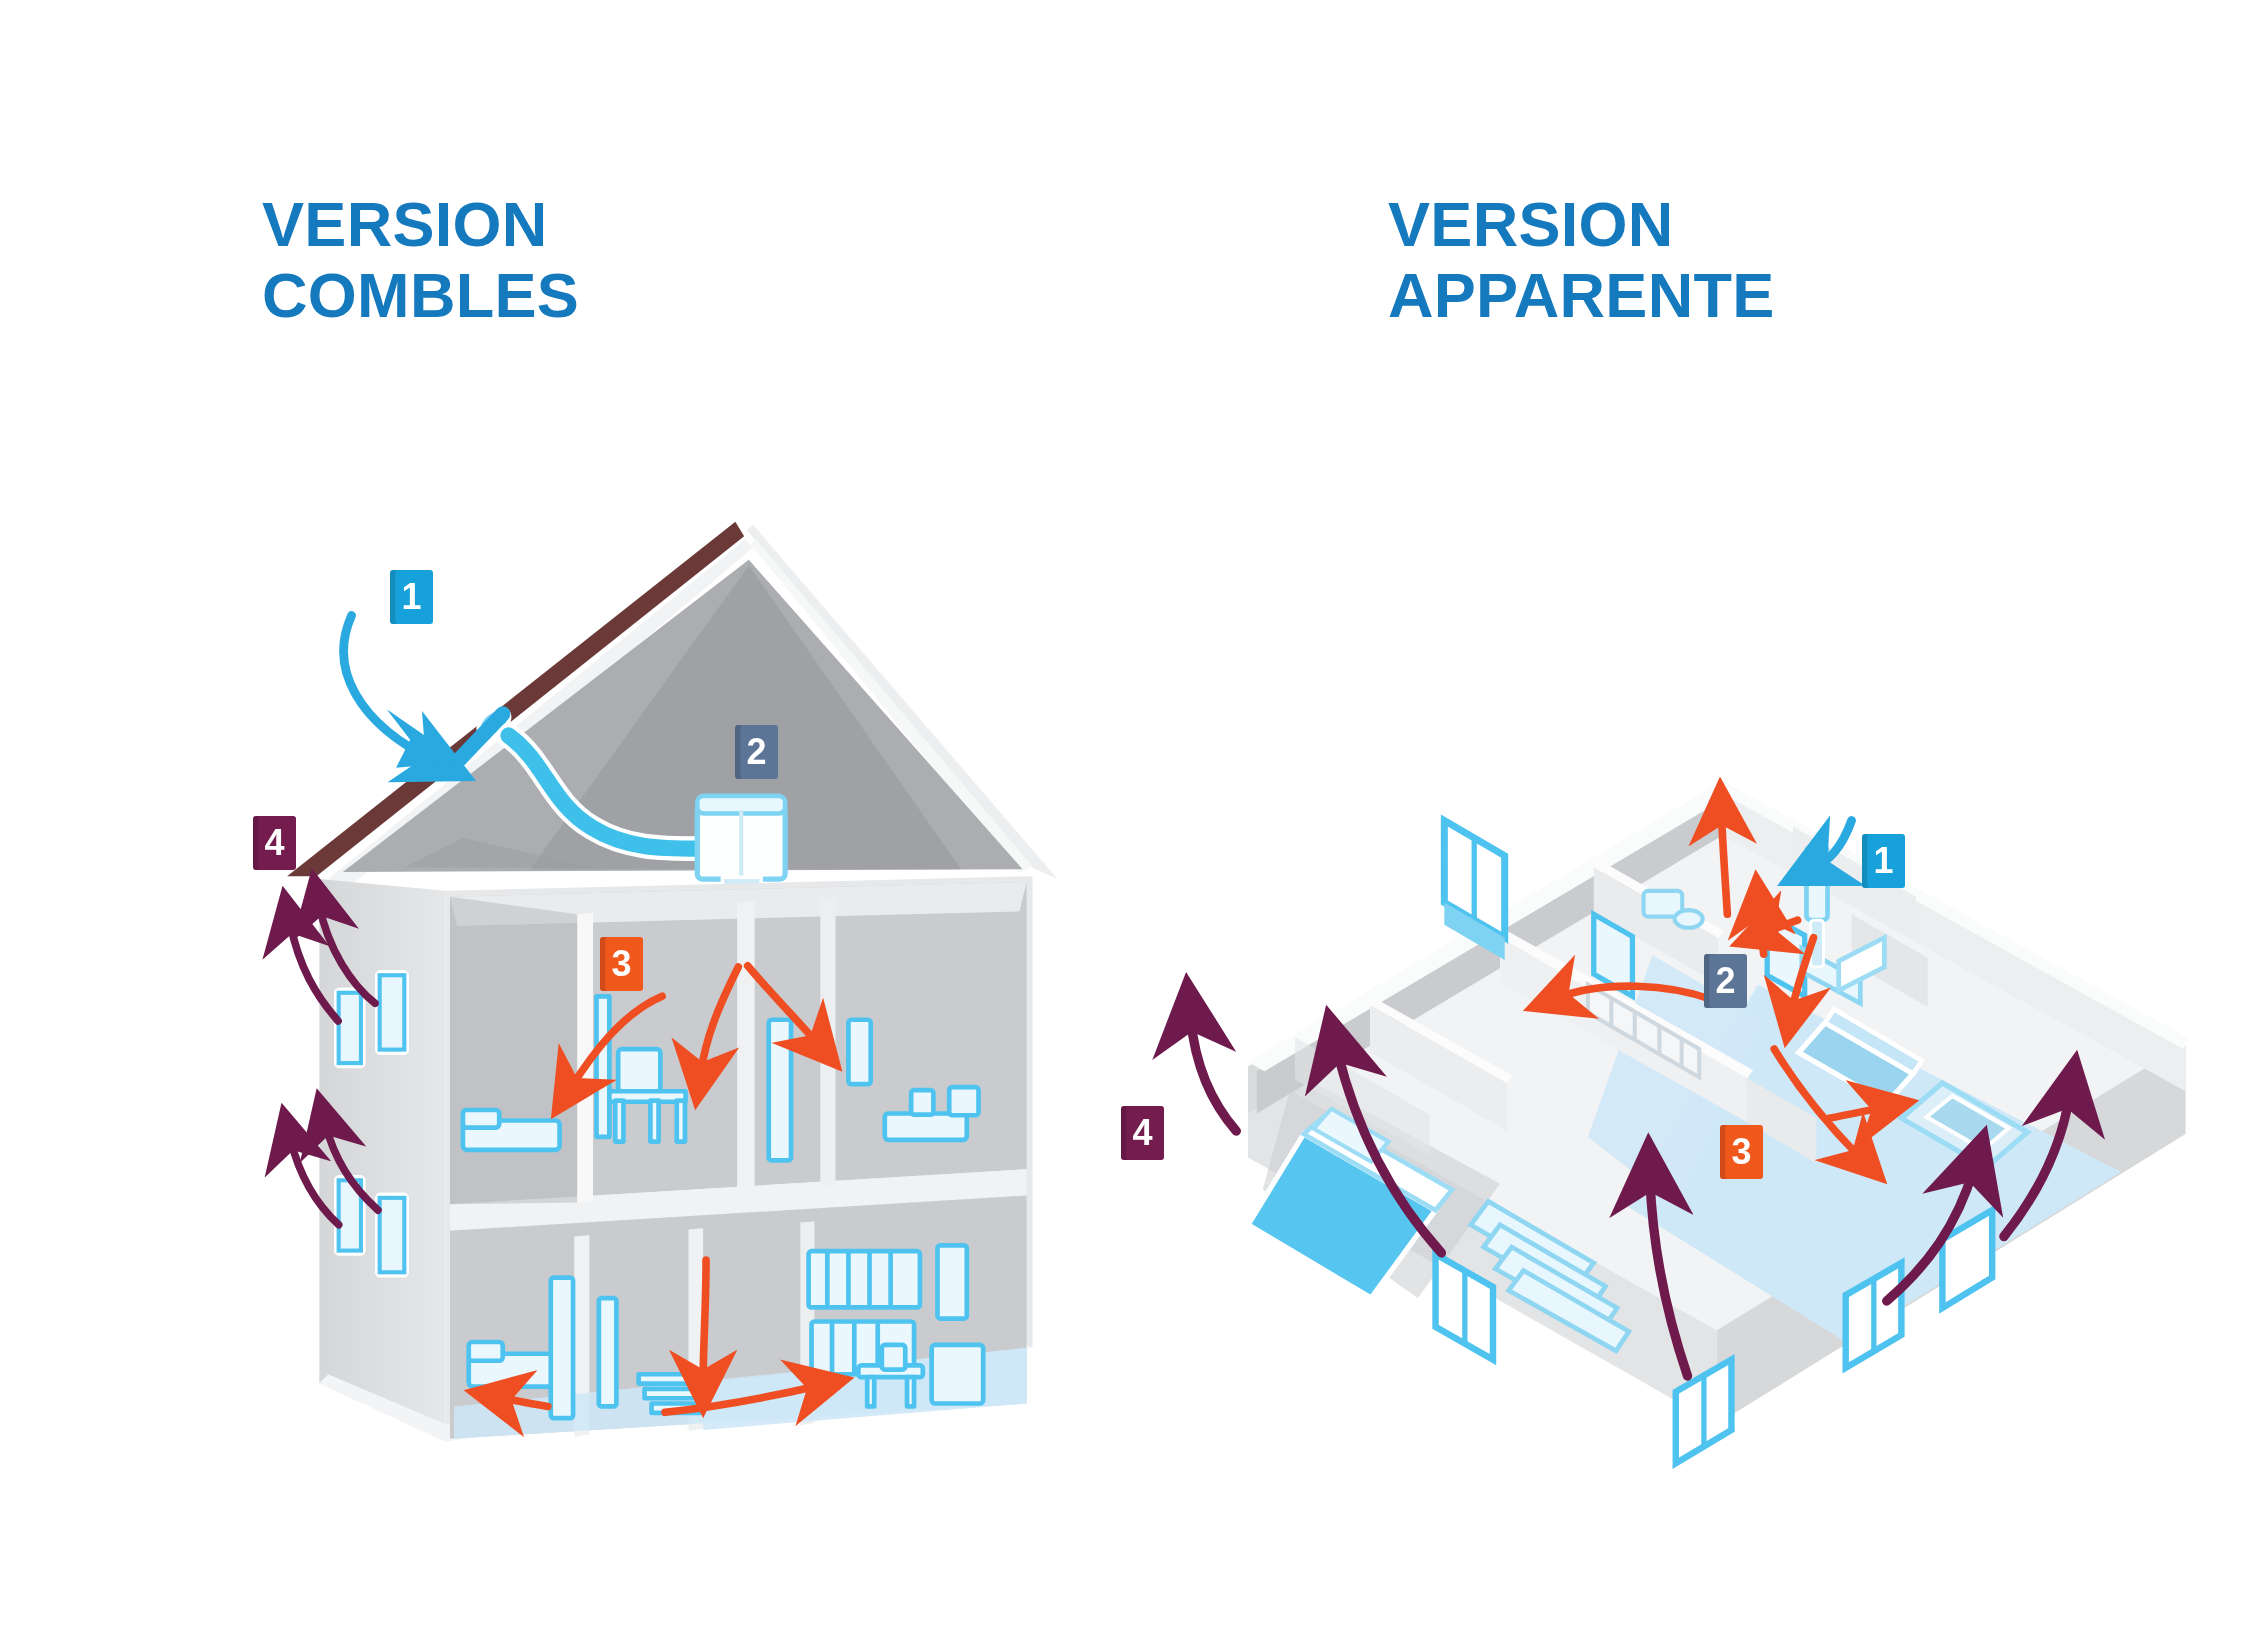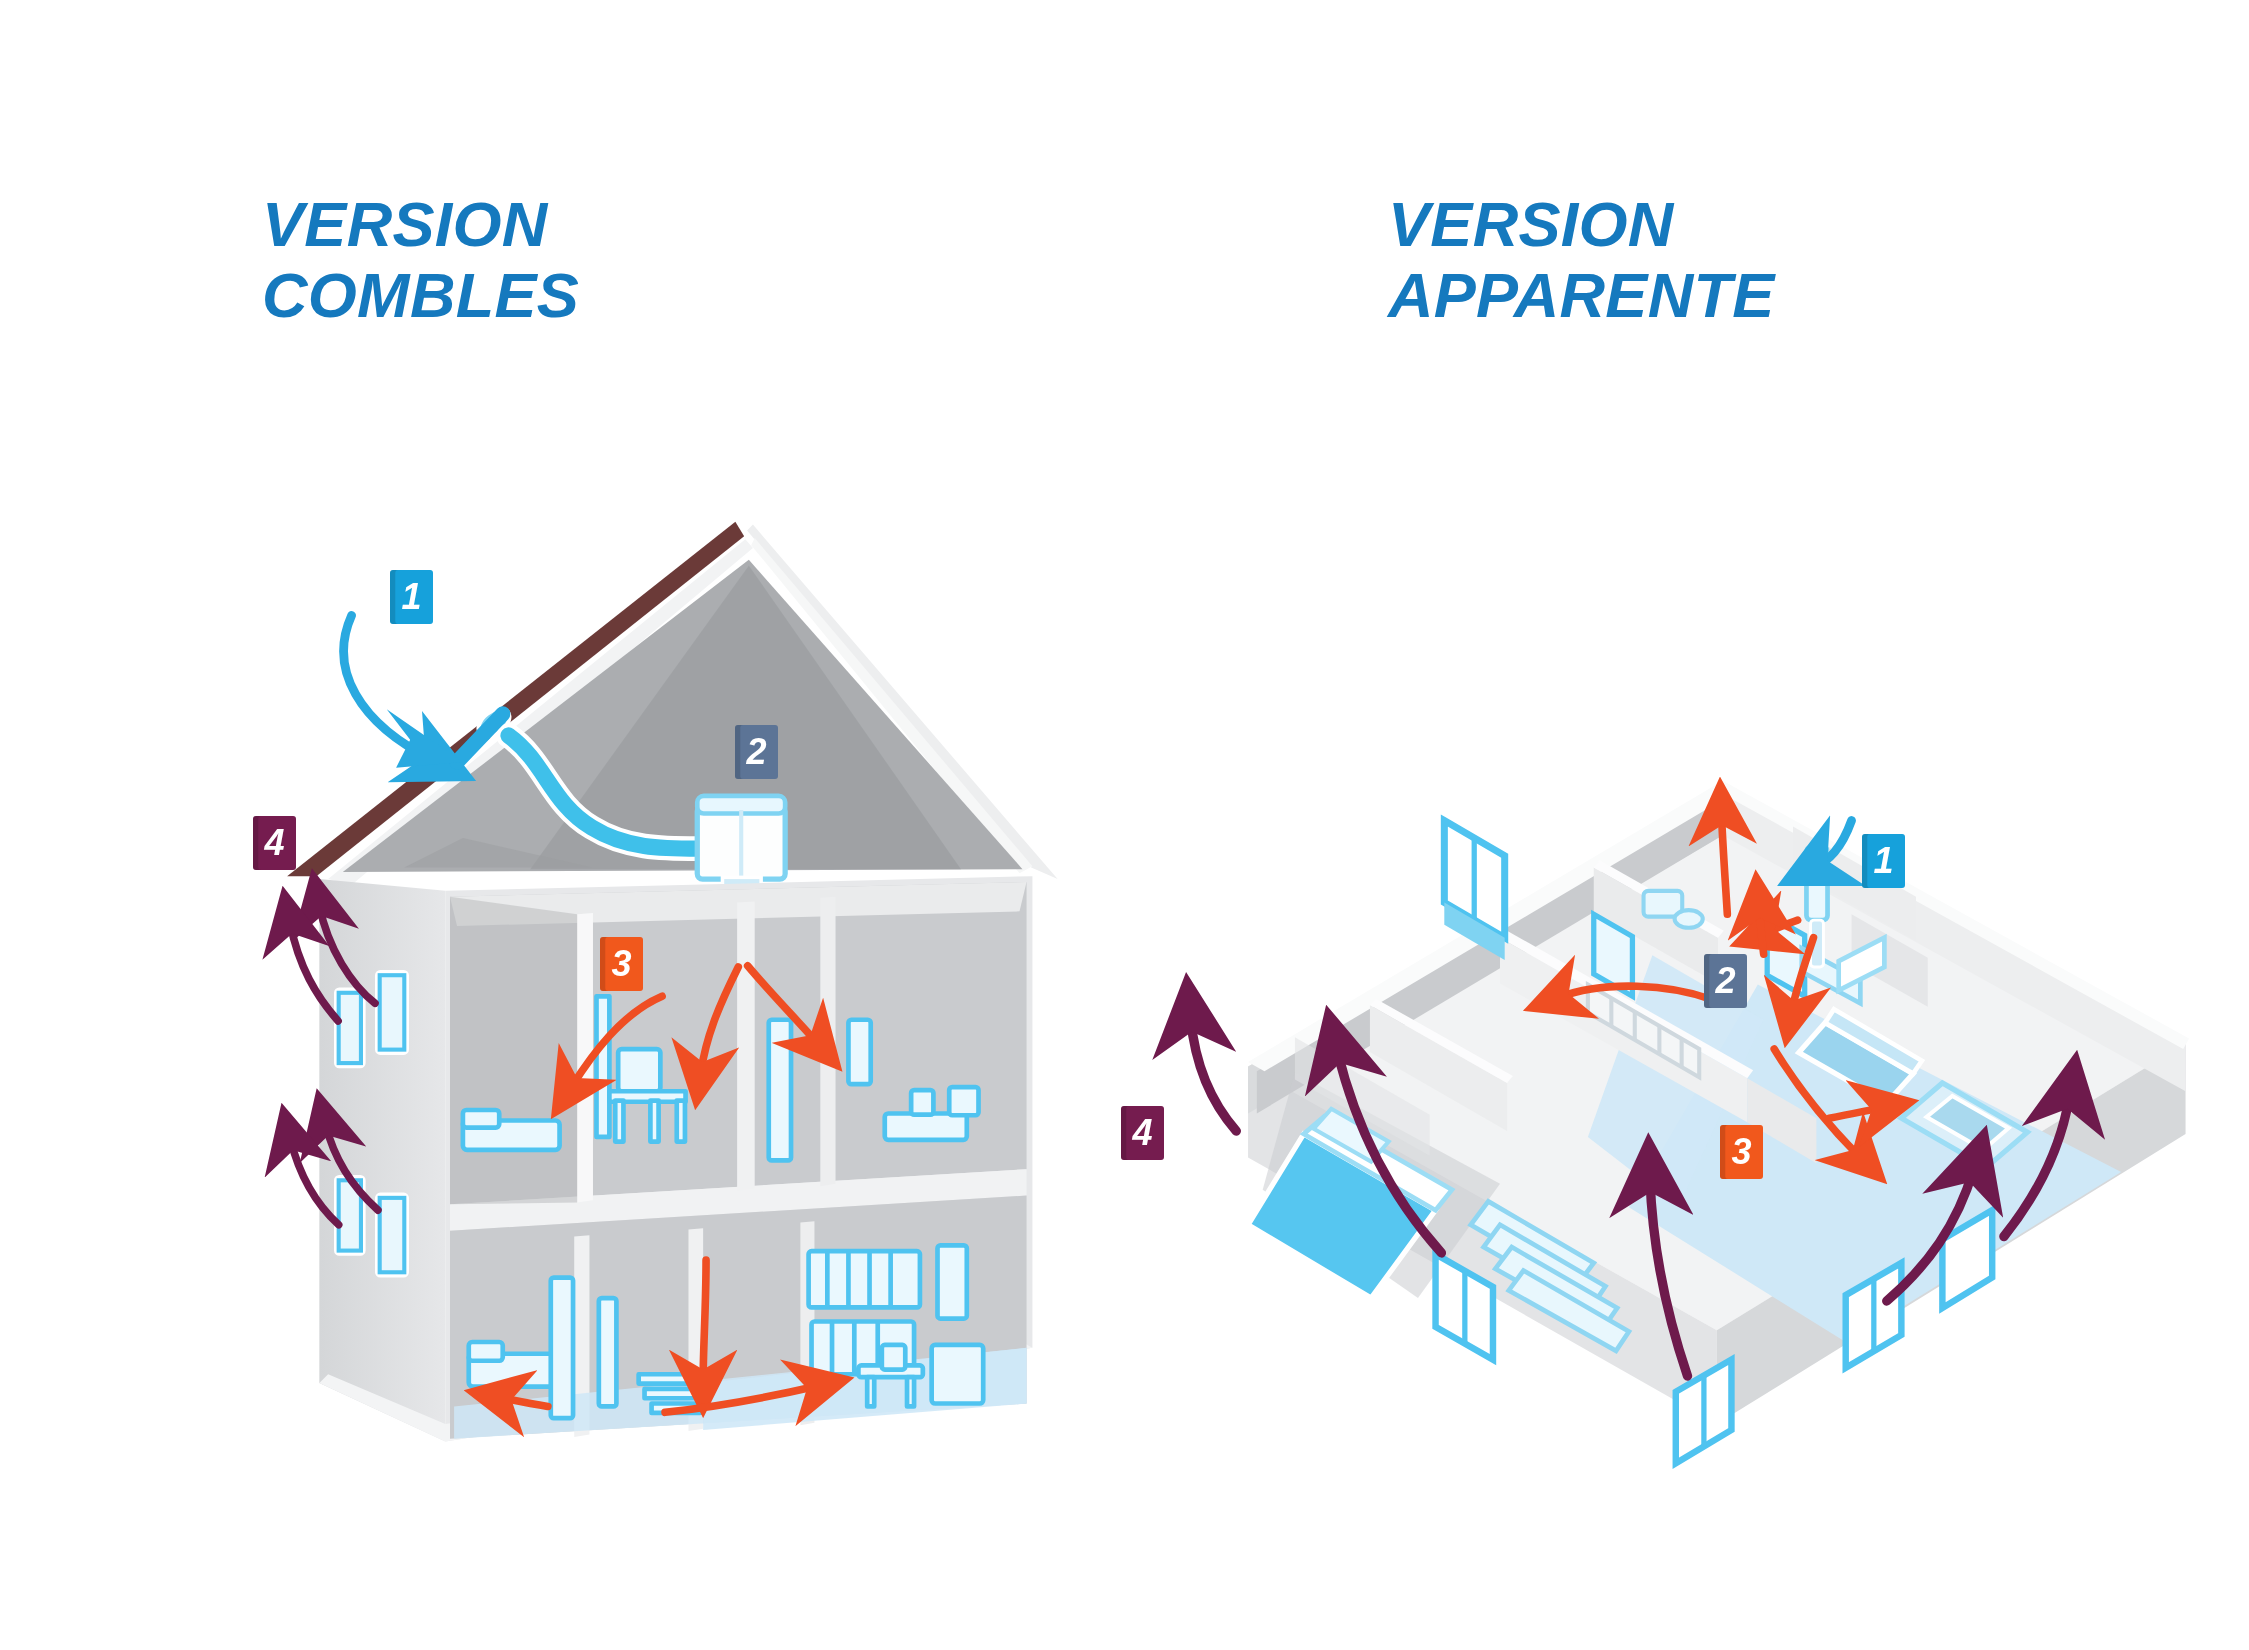--- a/index.html
+++ b/index.html
@@ -19,7 +19,6 @@
     position: absolute;
     top: 0;
     height: 1575px;
-    font-style: italic;
   }
   #panel-combles { left: 0; width: 1125px; }
   #panel-apparente { left: 1125px; width: 1125px; }

